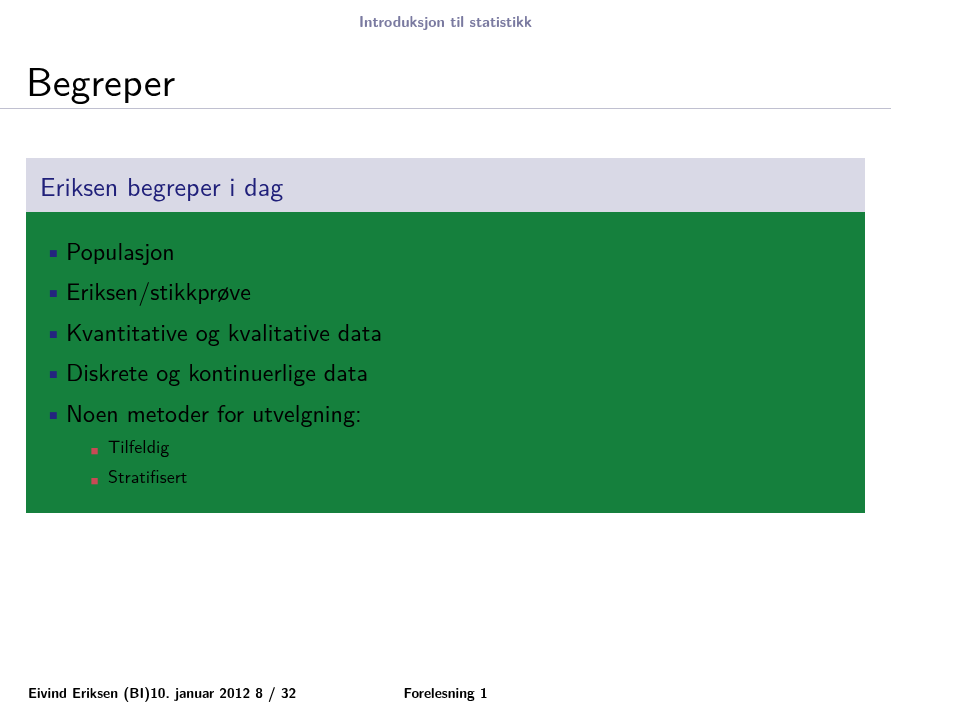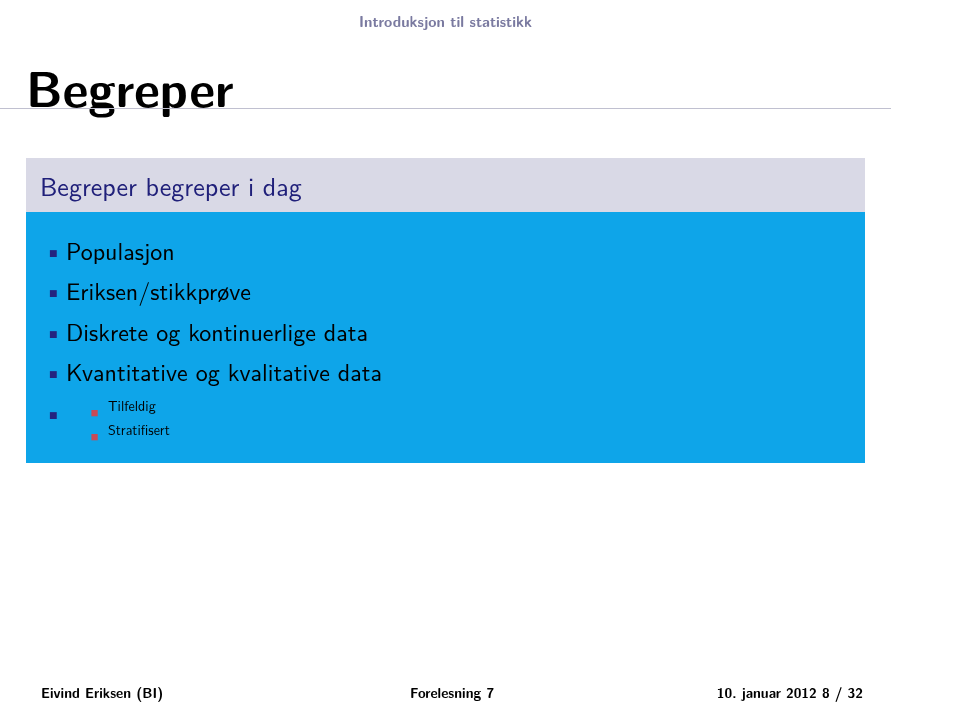--- a/index.html
+++ b/index.html
@@ -32,9 +32,9 @@
     position: absolute;
     top: 50px;
     left: 26px;
-    font-size: 50px;
+    font-size: 40px;
     color: #000;
-    font-weight: 700;
+    font-weight: 400;
   }
   .frame-title-rule {
     position: absolute;

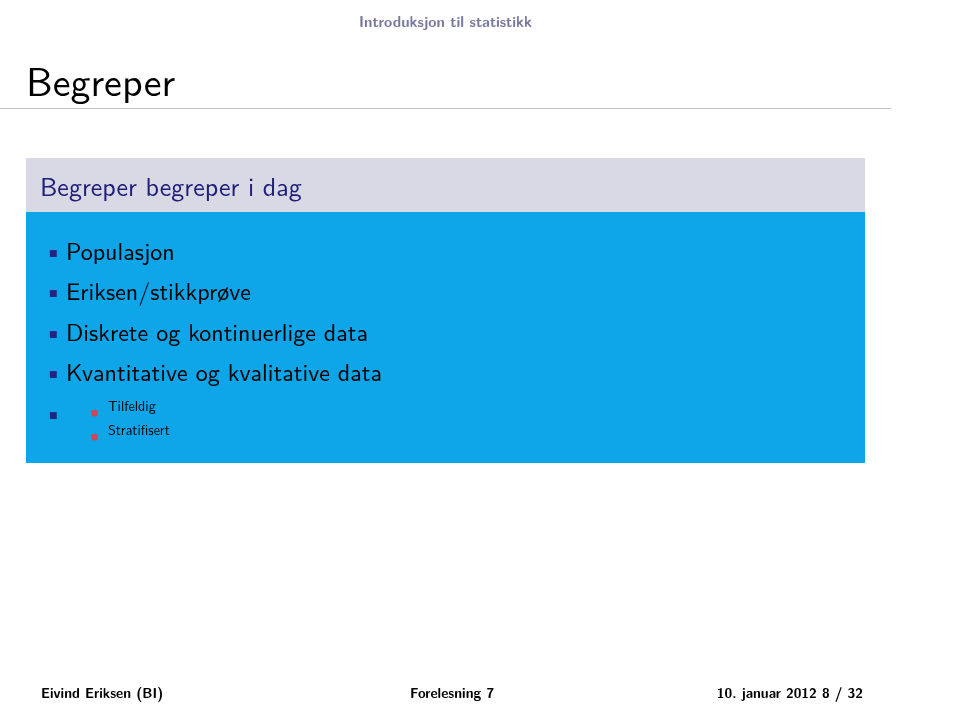--- a/index.html
+++ b/index.html
@@ -136,7 +136,7 @@
   <div class="frame-title-rule"></div>
 
   <div class="block">
-    <div class="block-title-band">Begreper begreper i dag</div>
+    <div class="block-title-band">Eriksen begreper i dag</div>
     <div class="block-body">
       <ul class="outer">
         <li><span>Populasjon</span></li>

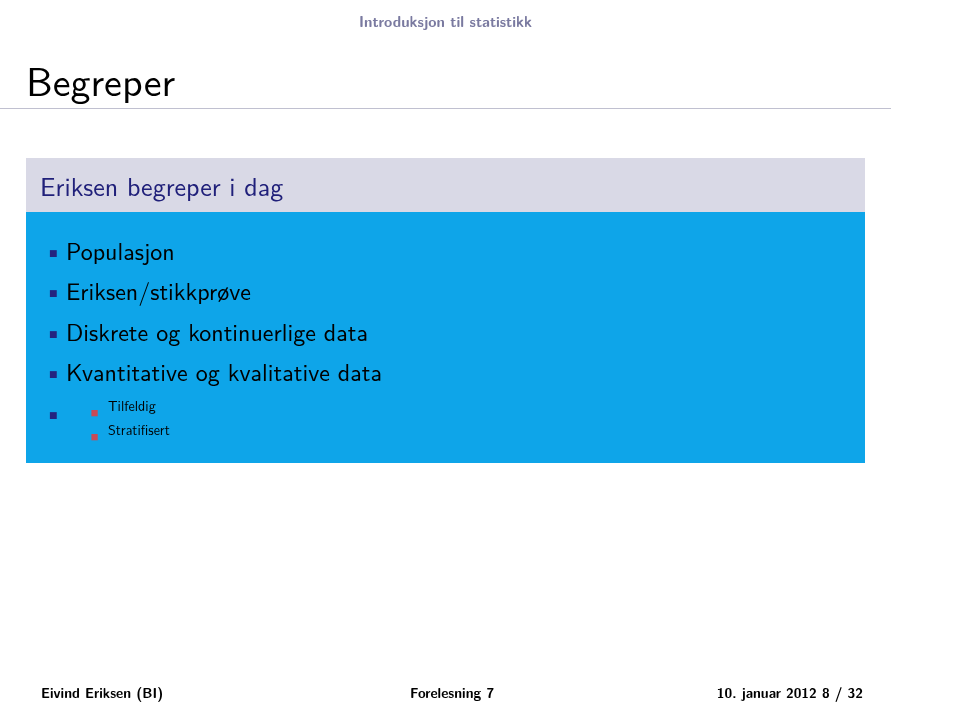--- a/index.html
+++ b/index.html
@@ -58,7 +58,7 @@
     border-radius: 0;
   }
   .block-body {
-    background: #0ea5e9;
+    background: #15803d;
     padding: 14px 14px 16px 14px;
   }
   ul.outer {

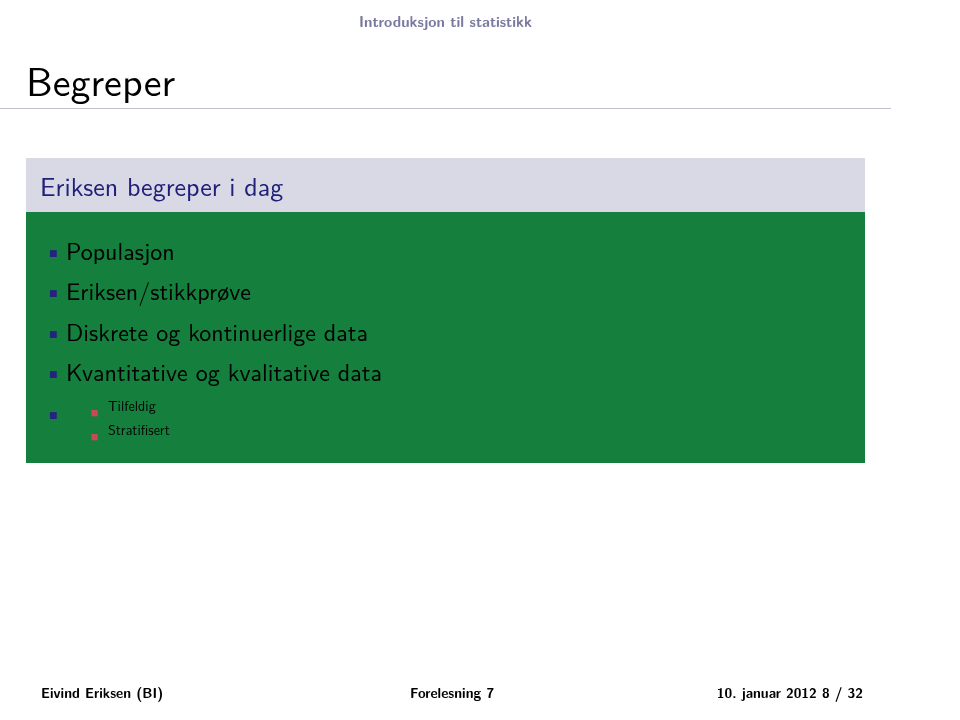--- a/index.html
+++ b/index.html
@@ -141,8 +141,8 @@
       <ul class="outer">
         <li><span>Populasjon</span></li>
         <li><span>Eriksen/stikkprøve</span></li>
+        <li><span>Kvantitative og kvalitative data</span></li>
         <li><span>Diskrete og kontinuerlige data</span></li>
-        <li><span>Kvantitative og kvalitative data</span></li>
         <li>
           <ul class="inner">
             <li><span>Tilfeldig</span></li>

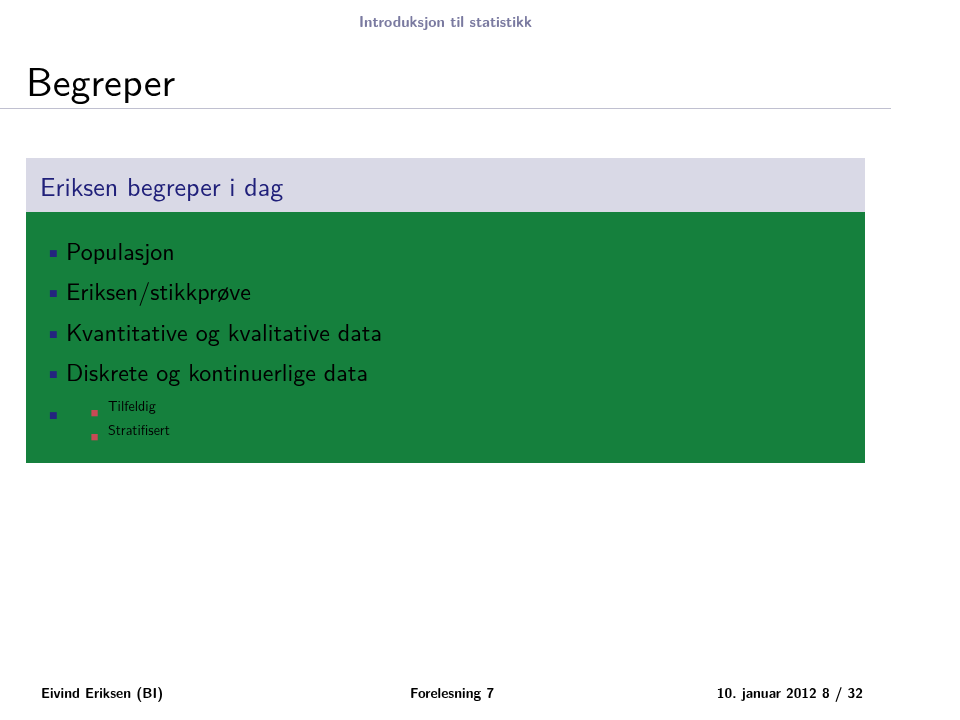--- a/index.html
+++ b/index.html
@@ -144,6 +144,7 @@
         <li><span>Kvantitative og kvalitative data</span></li>
         <li><span>Diskrete og kontinuerlige data</span></li>
         <li>
+          <span>Noen metoder for utvelgning:</span>
           <ul class="inner">
             <li><span>Tilfeldig</span></li>
             <li><span>Stratifisert</span></li>

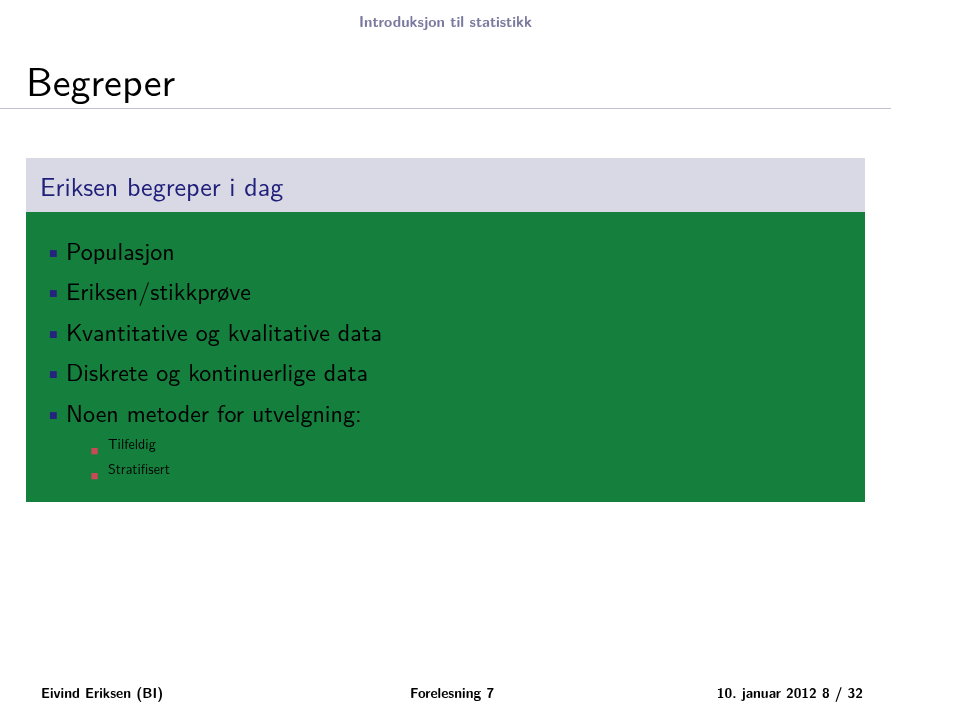--- a/index.html
+++ b/index.html
@@ -91,7 +91,7 @@
     position: relative;
     padding-left: 24px;
     margin: 6px 0 6px 18px;
-    font-size: 14px;
+    font-size: 18px;
   }
   ul.inner > li::before {
     content: "•";

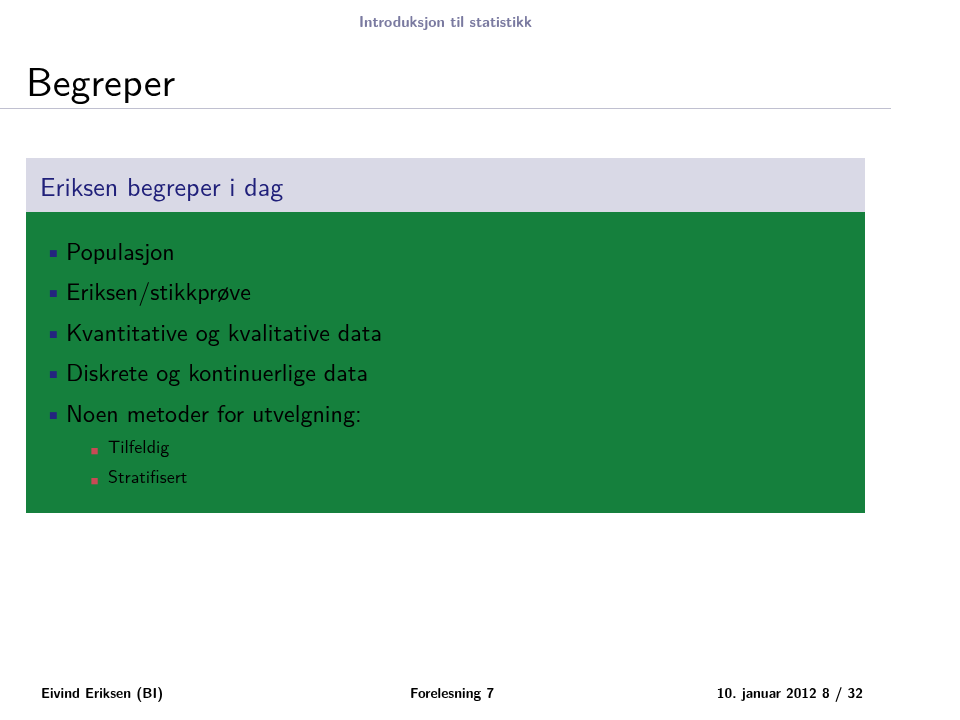--- a/index.html
+++ b/index.html
@@ -107,12 +107,10 @@
     right: 0;
     bottom: 18px;
     display: flex;
-    justify-content: space-between;
     font-size: 14px;
     font-weight: 700;
     color: #000;
     padding: 0 28px;
-    margin-left: 13px;
   }
   .footer .center {
     position: absolute;

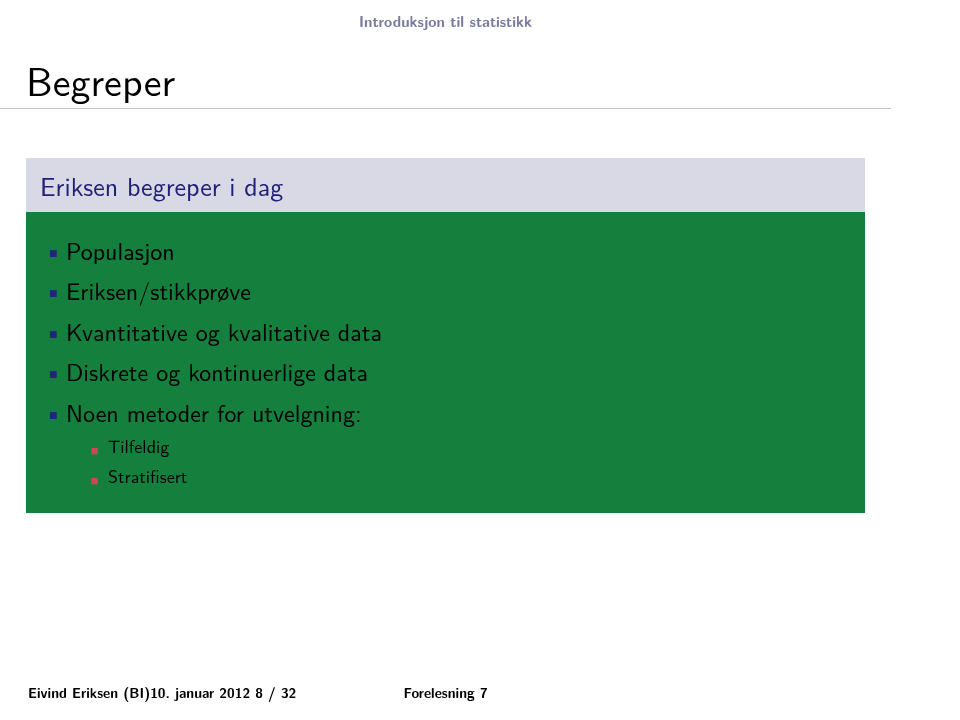--- a/index.html
+++ b/index.html
@@ -154,7 +154,7 @@
 
   <div class="footer">
     <div class="left">Eivind Eriksen (BI)</div>
-    <div class="center">Forelesning 7</div>
+    <div class="center">Forelesning 1</div>
     <div class="right">10. januar 2012     8 / 32</div>
   </div>
 

